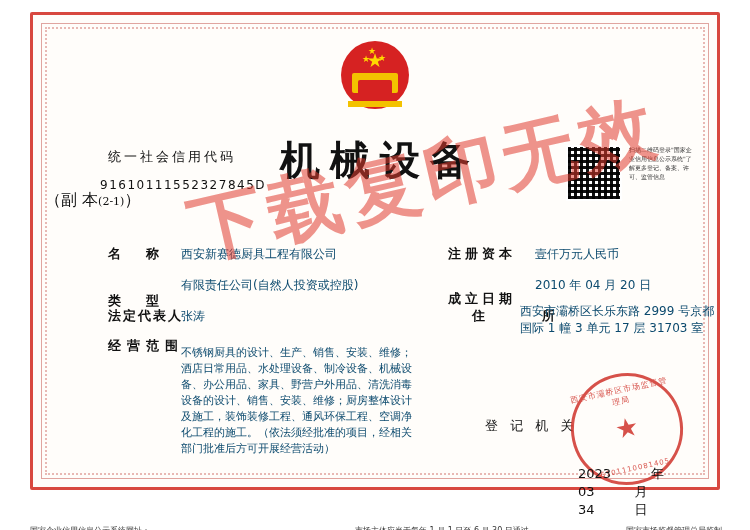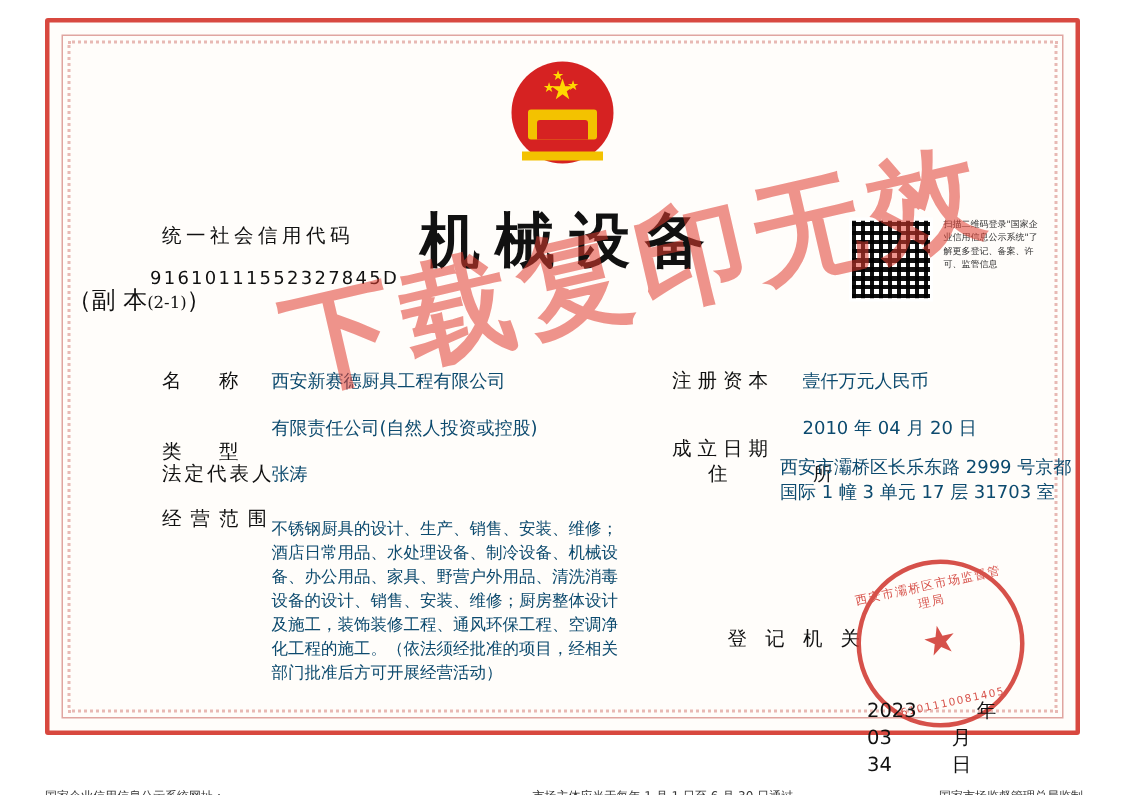--- a/index.html
+++ b/index.html
@@ -131,6 +131,7 @@
     position:absolute;
     font-size:13px;color:#111;
     letter-spacing:6px;
+    font-weight:bold;
   }
   .field-value{
     position:absolute;

